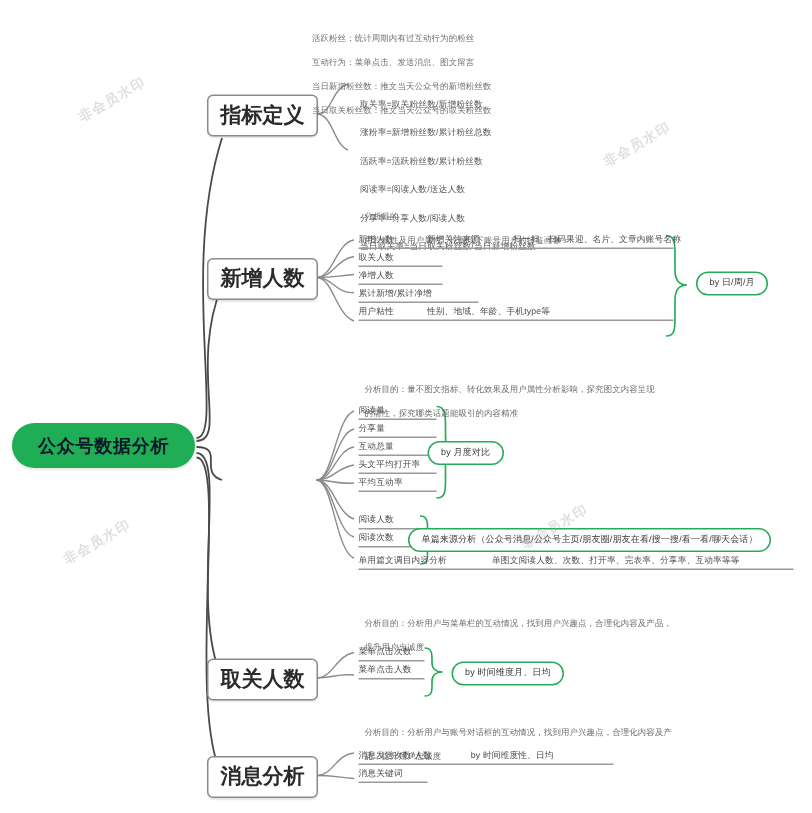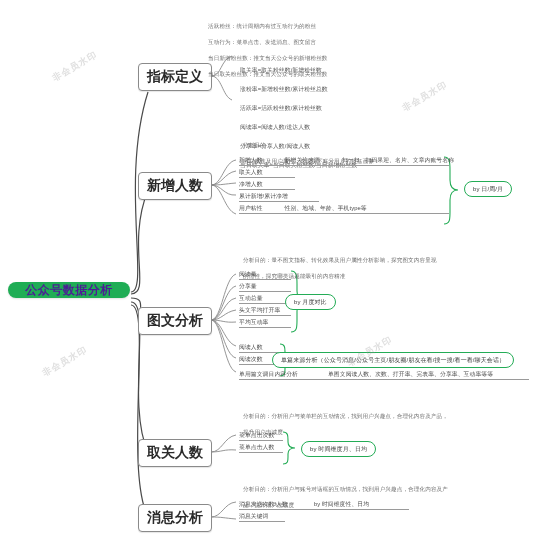--- a/index.html
+++ b/index.html
@@ -18,11 +18,11 @@
   .root-node{
     position:absolute;
     left:8px;top:282px;
-    width:122px;height:16px;
+    width:122px;height:30px;
     background:#1FAD55;
     border-radius:16px;
     display:flex;align-items:center;justify-content:center;
-    color:#4c1d95;
+    color:#0f172a;
     font-size:12px;font-weight:bold;
     letter-spacing:.5px;
     box-shadow:0 1px 2px rgba(0,0,0,.12);

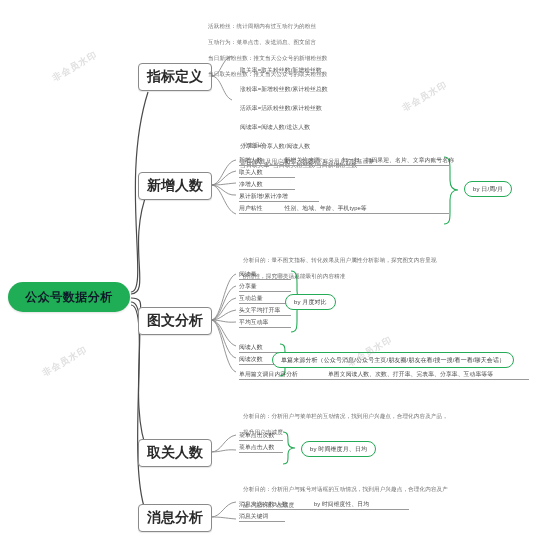--- a/index.html
+++ b/index.html
@@ -159,7 +159,6 @@
 
   <div class="branch b1">指标定义</div>
   <div class="branch b2">新增人数</div>
-  <div class="branch b3">图文分析</div>
   <div class="branch b4">取关人数</div>
   <div class="branch b5">消息分析</div>
 

